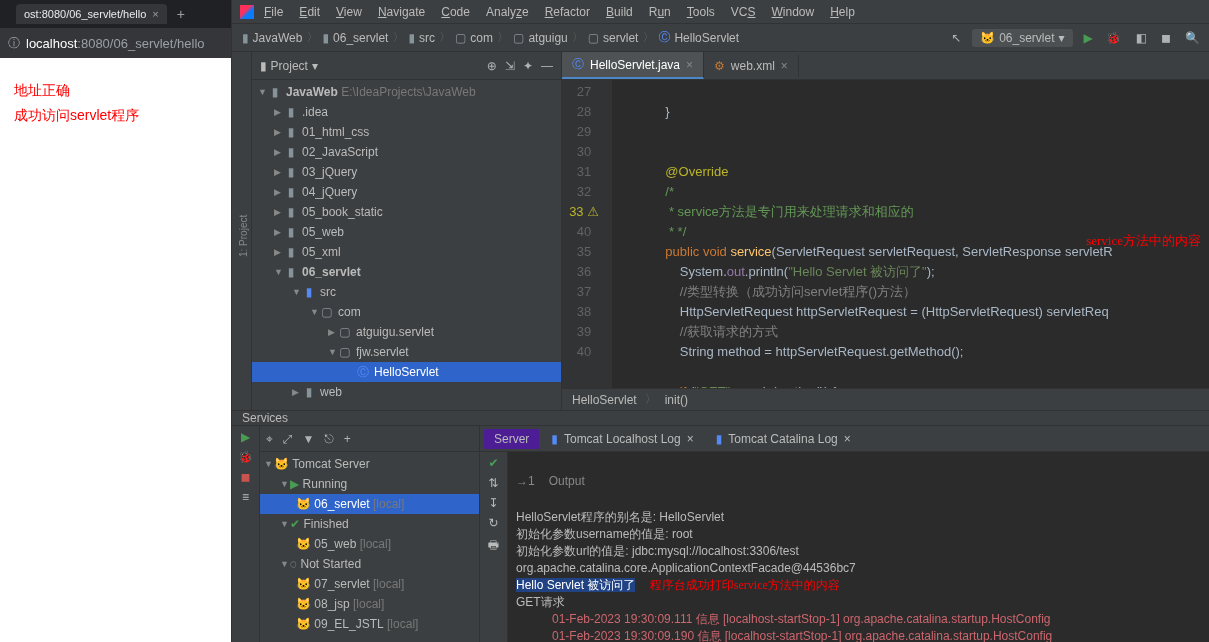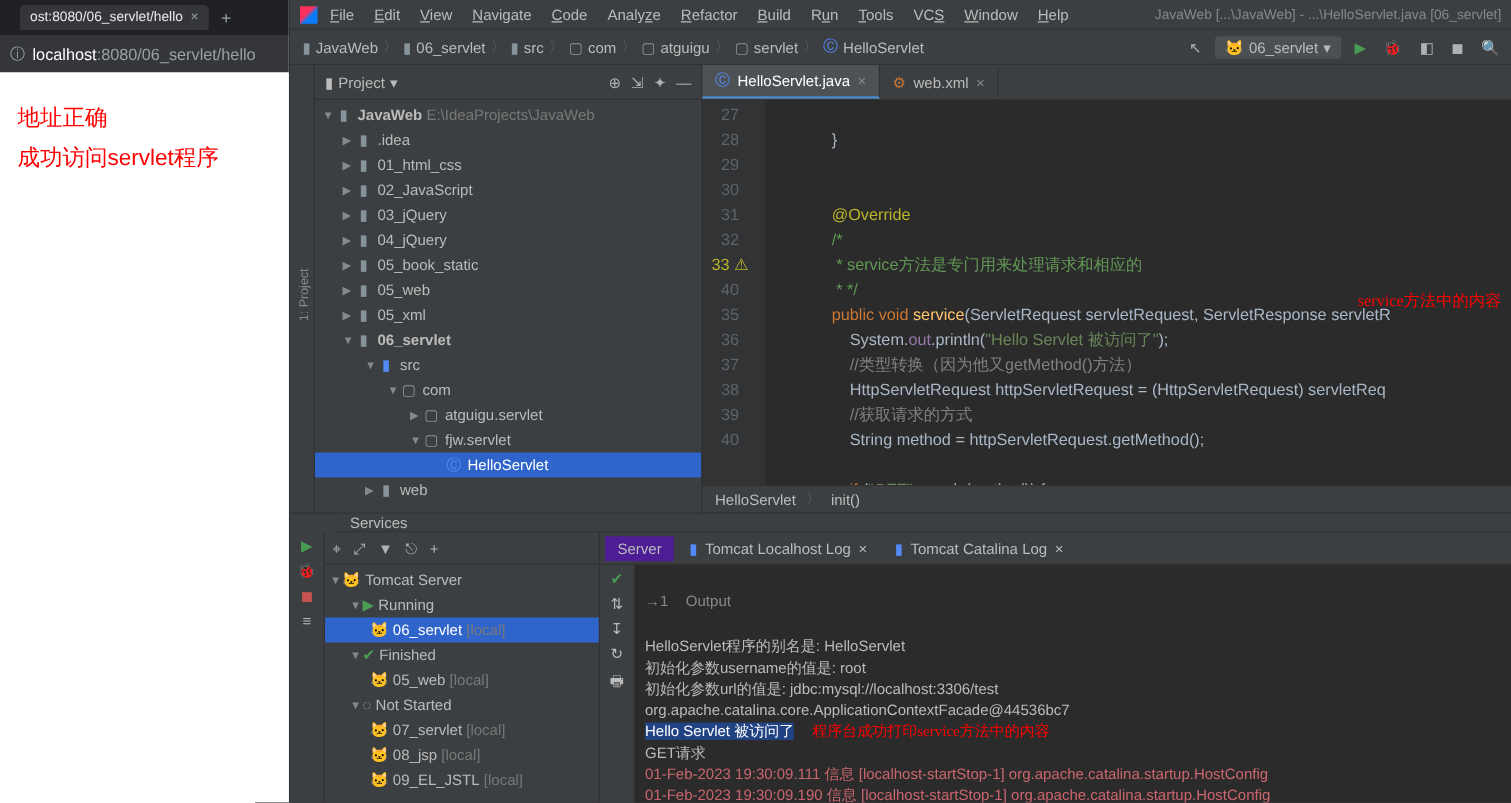--- a/index.html
+++ b/index.html
@@ -128,7 +128,6 @@
     <span class="menu-item">VC<u>S</u></span>
     <span class="menu-item"><u>W</u>indow</span>
     <span class="menu-item"><u>H</u>elp</span>
-    <span class="title-path">JavaWeb [...\JavaWeb] - ...\HelloServlet.java [06_servlet]</span>
   </div>
 
   <div class="ide-nav">

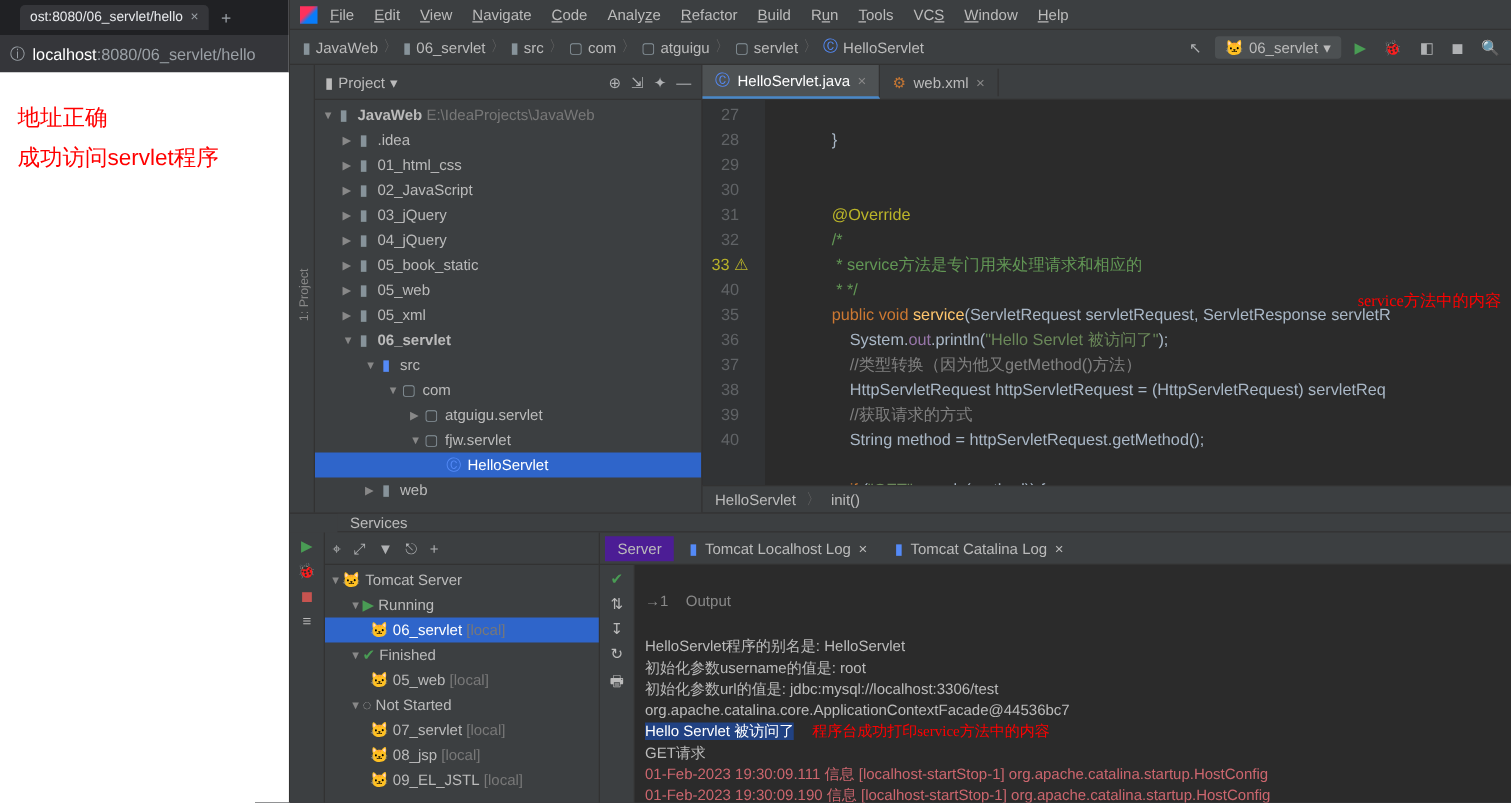--- a/index.html
+++ b/index.html
@@ -14,7 +14,7 @@
 .addr-text { color: #fff; font-size: 13px; }
 .addr-text .gray { color: #9aa0a6; }
 .browser-body { flex: 1; background: #fff; padding: 20px 14px; }
-.anno-red { color: #ff0000; font-size: 18px; line-height: 1.8; }
+.anno-red { color: #ff0000; font-size: 14px; line-height: 1.8; }
 
 .ide-pane { flex: 1; display: flex; flex-direction: column; background: #3c3f41; }
 .ide-titlebar { height: 24px; background: #3c3f41; display: flex; align-items: center; padding: 0 8px; gap: 4px; border-bottom: 1px solid #323232; }

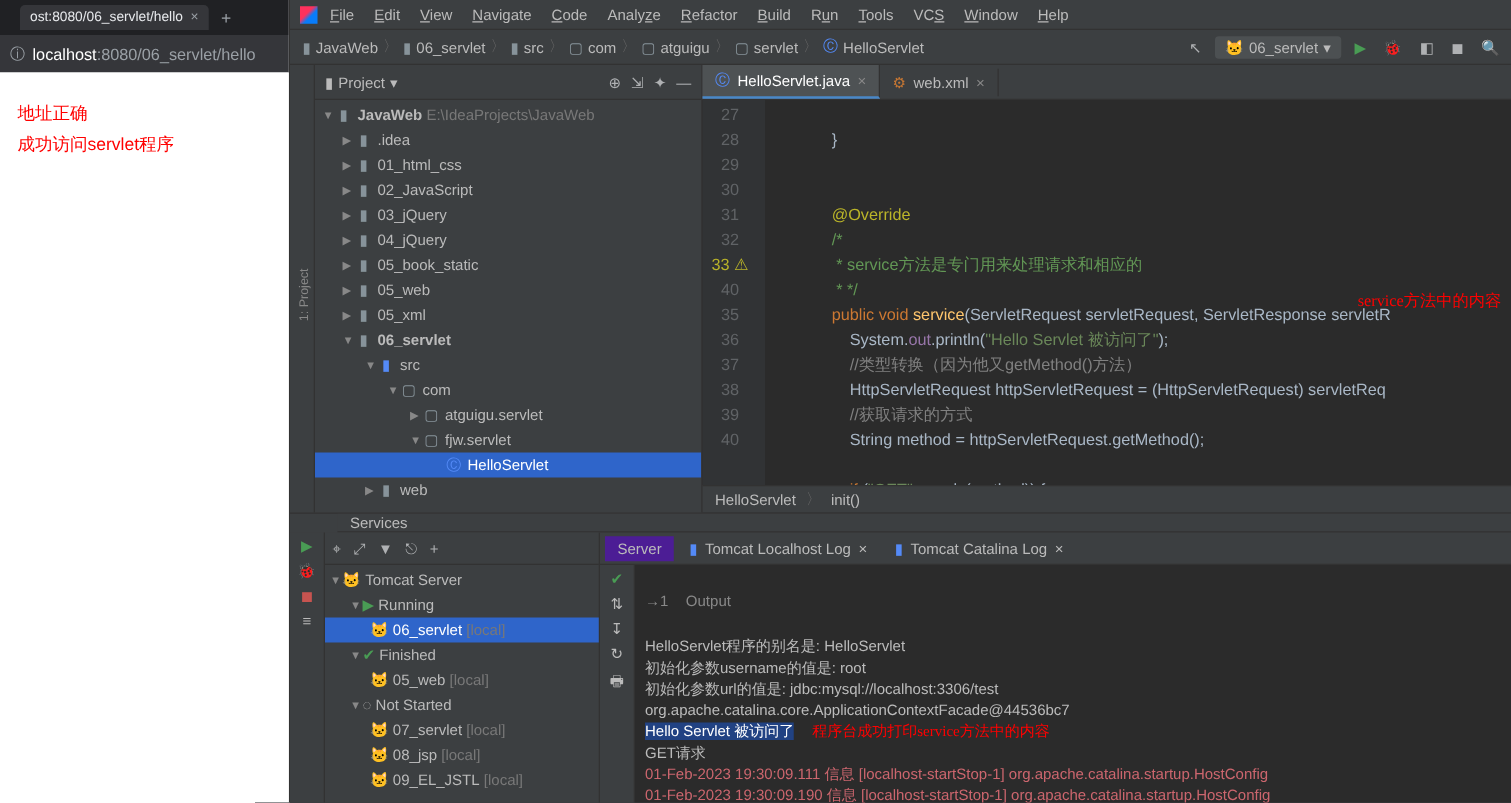--- a/index.html
+++ b/index.html
@@ -322,7 +322,7 @@
 <span class="cmt-g">             * */</span>
             <span class="kw">public void </span><span class="method">service</span><span>(ServletRequest servletRequest, ServletResponse servletR</span>
 <span>                System.</span><span class="field">out</span><span>.println(</span><span class="str">"Hello Servlet 被访问了"</span><span>);</span>
-<span class="cmt">                //类型转换（因为他又getMethod()方法）</span>
+<span class="cmt">                //类型转换（成功访问servlet程序()方法）</span>
 <span>                HttpServletRequest httpServletRequest = (HttpServletRequest) servletReq</span>
 <span class="cmt">                //获取请求的方式</span>
 <span>                String method = httpServletRequest.getMethod();</span>

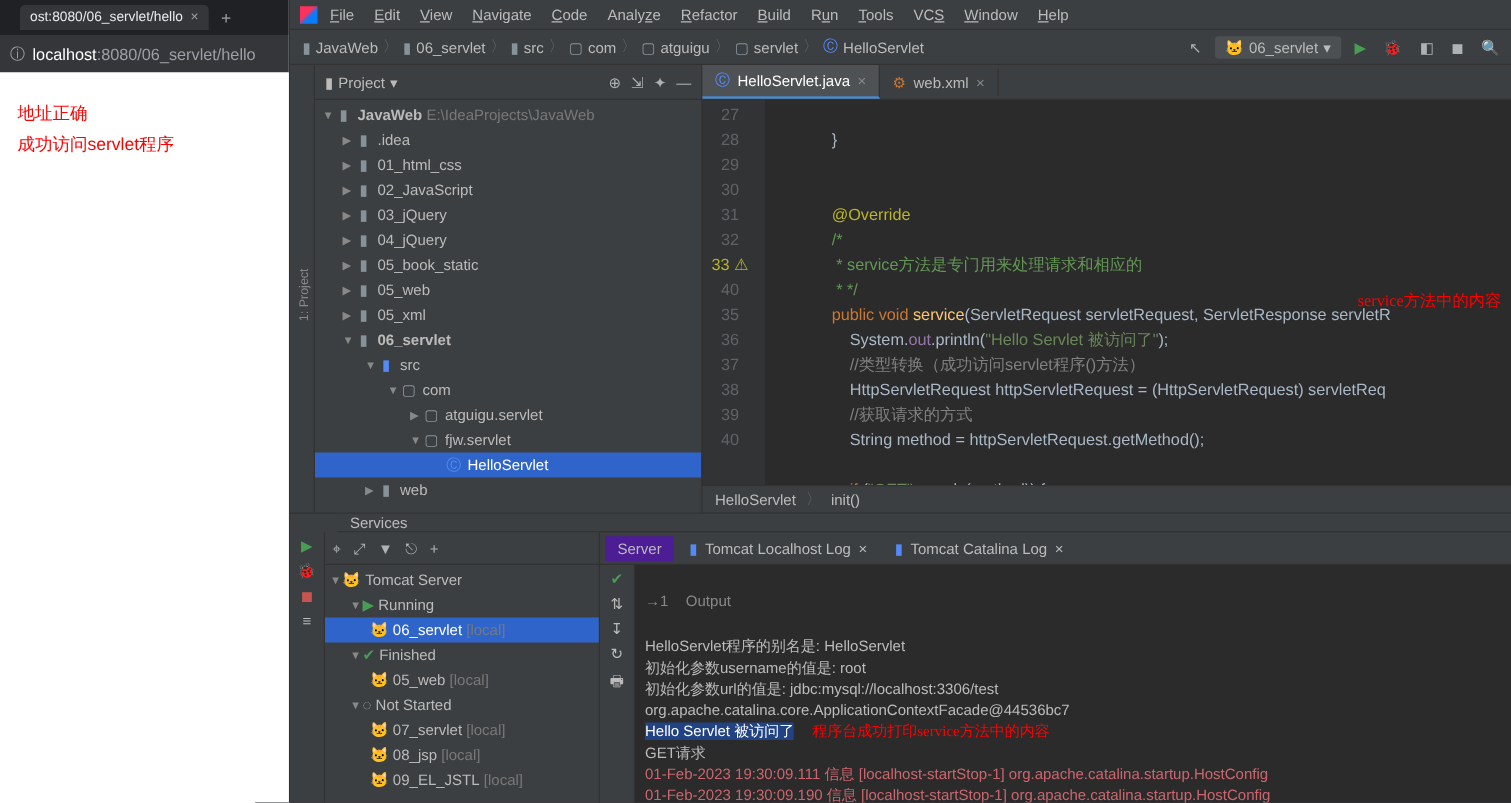--- a/index.html
+++ b/index.html
@@ -69,7 +69,7 @@
 .code-nav { height: 22px; background: #3c3f41; border-top: 1px solid #323232; display: flex; align-items: center; padding: 0 10px; gap: 8px; color: #bbb; }
 
 .services-wrap { height: 232px; border-top: 1px solid #323232; display: flex; flex-direction: column; }
-.svc-title { height: 22px; display: flex; align-items: center; padding: 0 10px; background: #3c3f41; border-bottom: 1px solid #323232; margin-left: 38px; }
+.svc-title { height: 22px; display: flex; align-items: center; padding: 0 10px; background: #3c3f41; border-bottom: 1px solid #323232; }
 .svc-body { flex: 1; display: flex; }
 .svc-left-tools { width: 28px; background: #3c3f41; display: flex; flex-direction: column; align-items: center; padding-top: 4px; gap: 6px; border-right: 1px solid #323232; }
 .svc-tree-col { width: 220px; background: #3c3f41; border-right: 1px solid #323232; display: flex; flex-direction: column; }

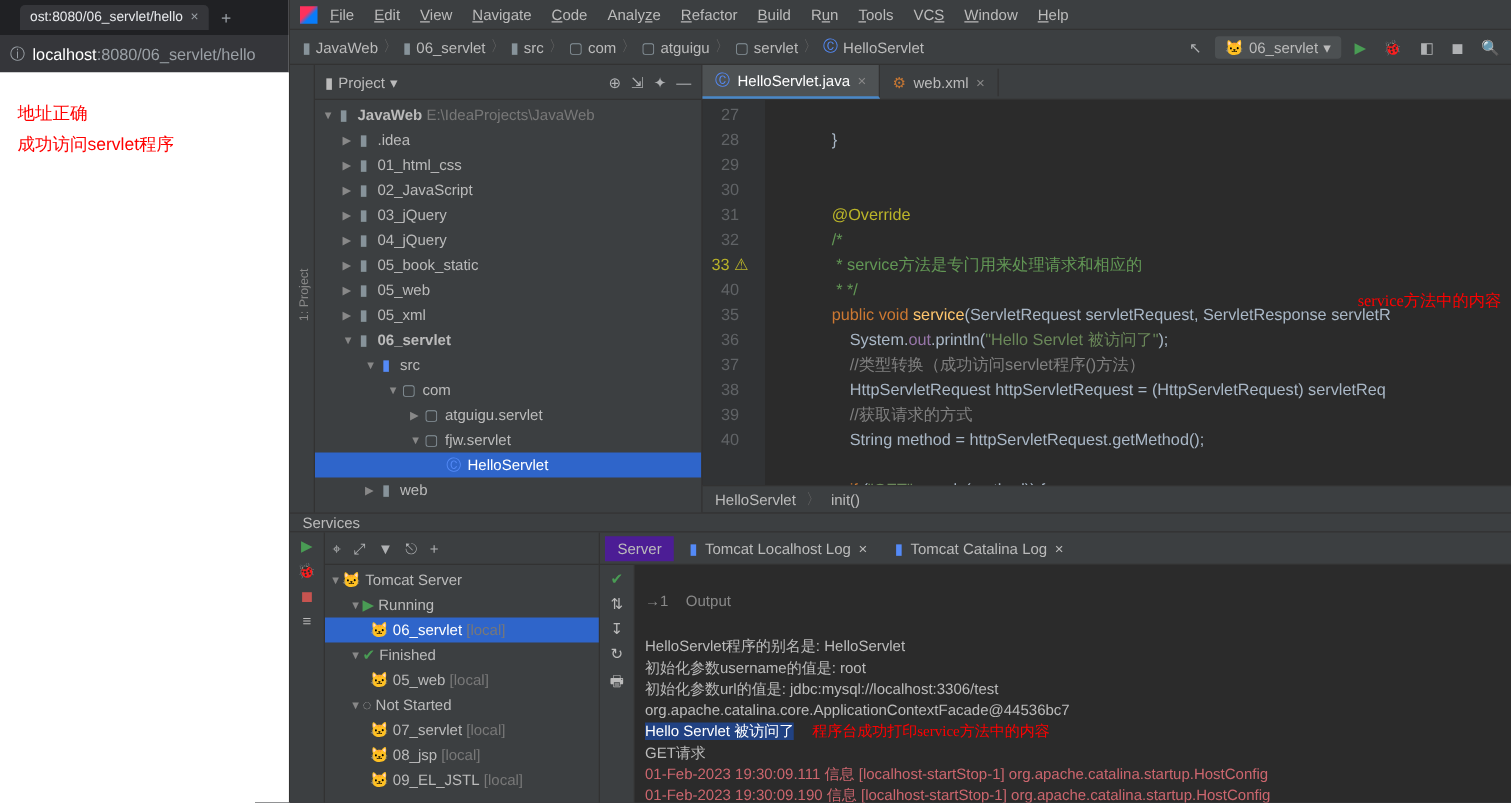--- a/index.html
+++ b/index.html
@@ -84,7 +84,7 @@
 .svc-output { flex: 1; background: #2b2b2b; font-family: Consolas, monospace; font-size: 12px; padding: 4px 8px; line-height: 17px; color: #bbb; overflow: hidden; position: relative; white-space: pre; }
 .out-hdr { display: flex; gap: 14px; align-items: center; color: #888; padding-bottom: 2px; }
 .hl { background: #214283; color: #fff; }
-.err { color: #cc666e; }
+.err { color: #cc666e; margin-left: 36px; }
 .svc-anno { color: #ff0000; font-family: "Segoe UI"; }
 .lt { writing-mode: vertical-rl; transform: rotate(180deg); font-size: 10px; color: #888; padding: 6px 2px; }
 </style>

